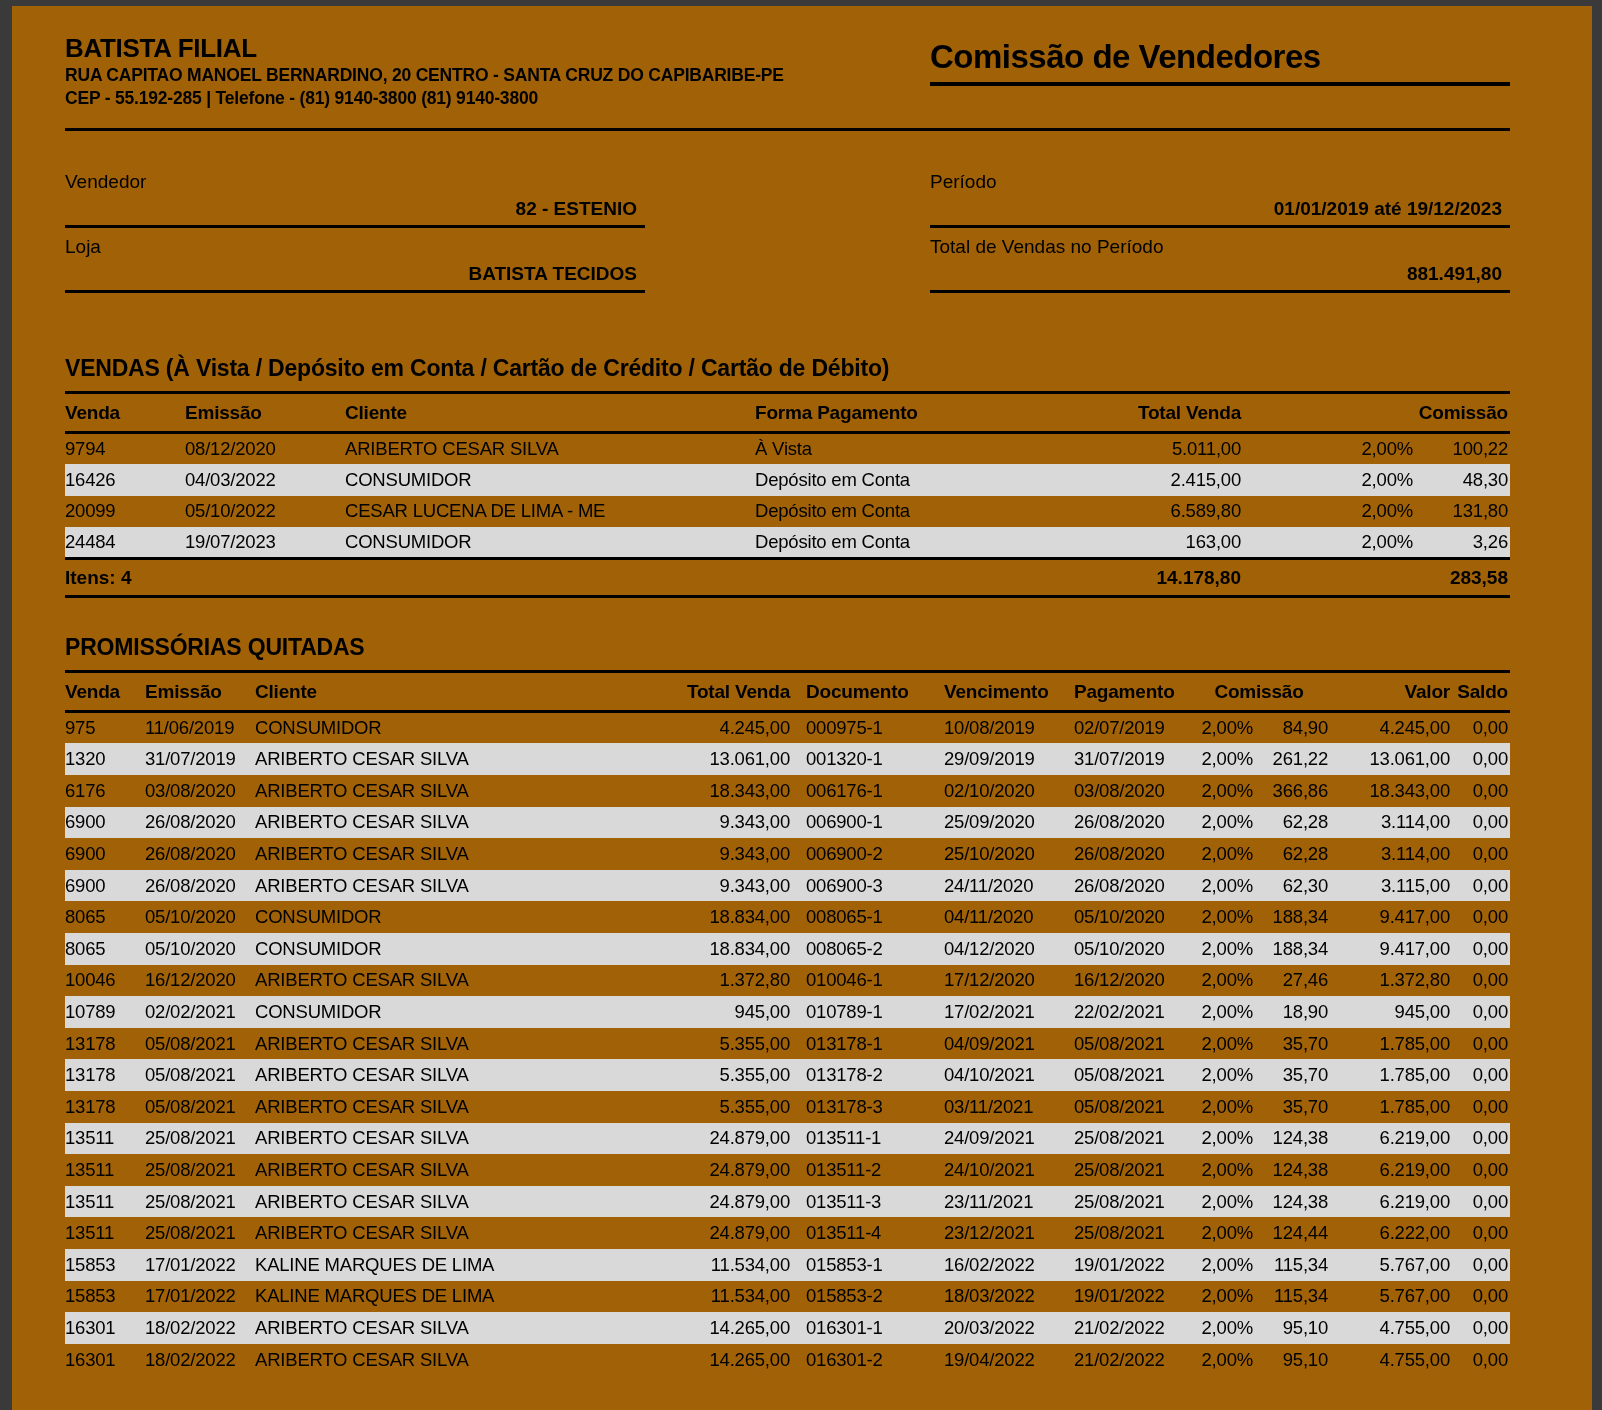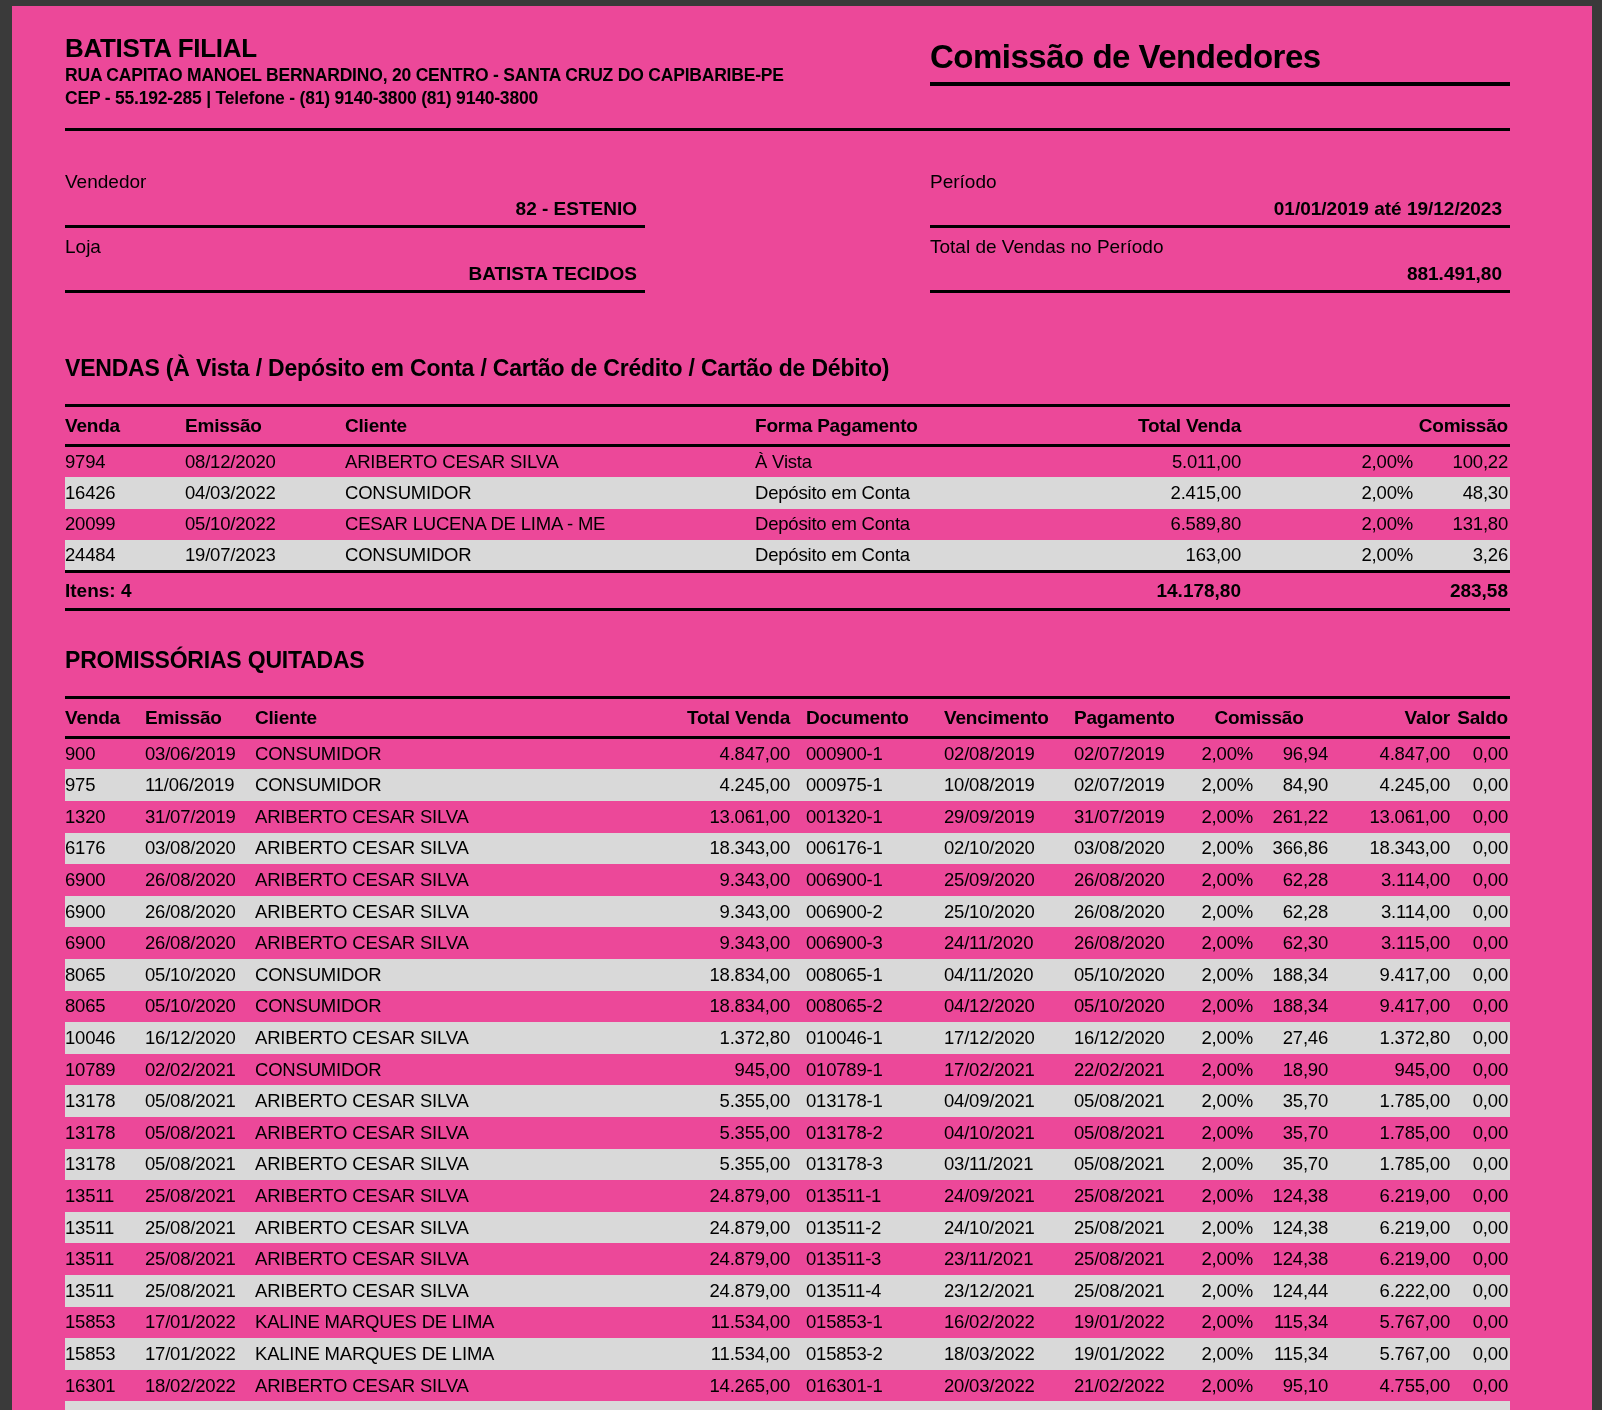--- a/index.html
+++ b/index.html
@@ -14,7 +14,7 @@
     position: absolute;
     left: 12px; top: 6px;
     width: 1580px; height: 1404px;
-    background: #ec4899;
+    background: #a16207;
     overflow: hidden;
   }
   .content { padding: 0 82px 0 53px; }

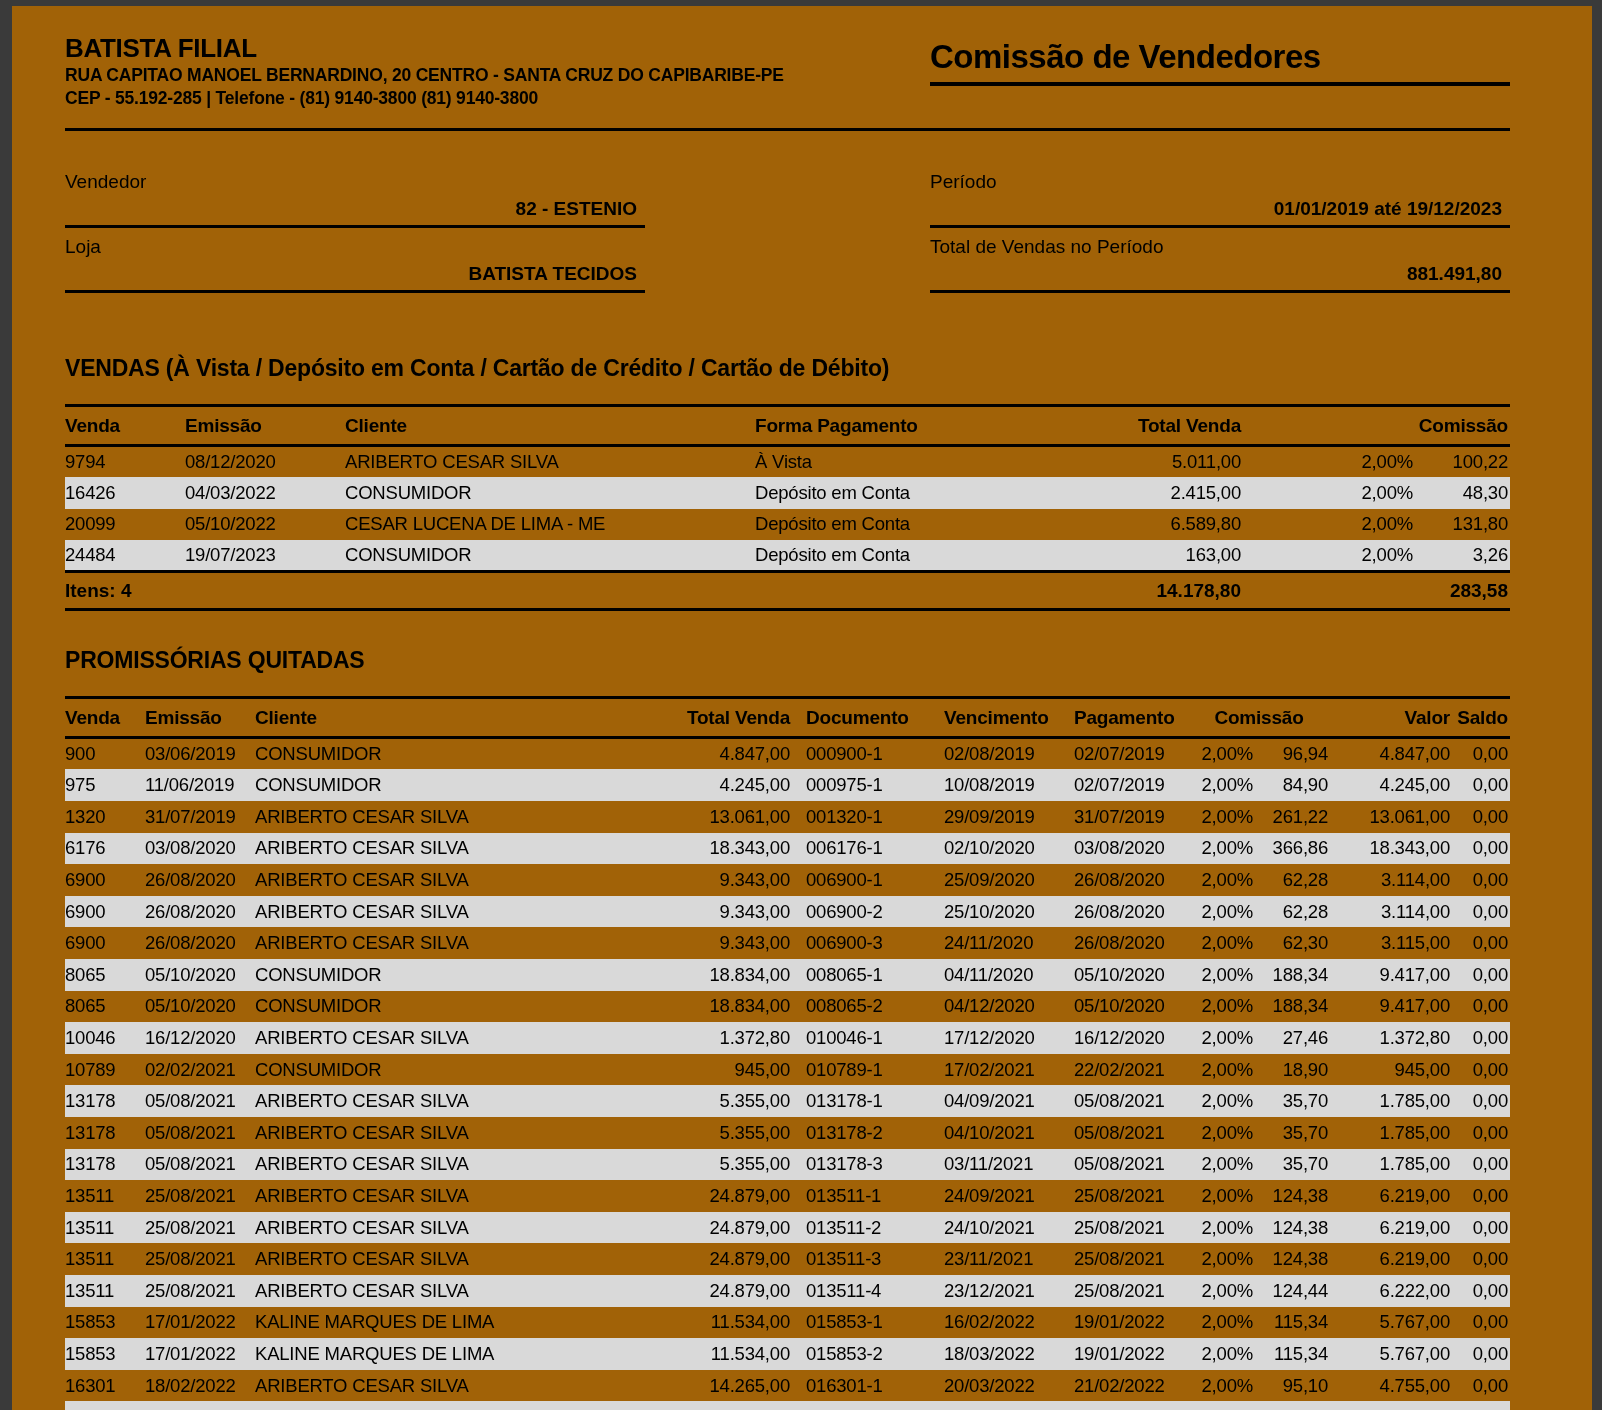--- a/index.html
+++ b/index.html
@@ -46,7 +46,7 @@
   .vendas-section { margin-top: 56px; }
   .prom-section  { margin-top: 36px; }
 
-  table { border-collapse: collapse; table-layout: fixed; width: 100%; margin-top: 22px; }
+  table { border-collapse: collapse; table-layout: fixed; width: 100%; margin-top: 9px; }
   thead th {
     font-size: 19px; font-weight: bold; text-align: left;
     border-top: 3.5px solid #000; border-bottom: 3.5px solid #000;

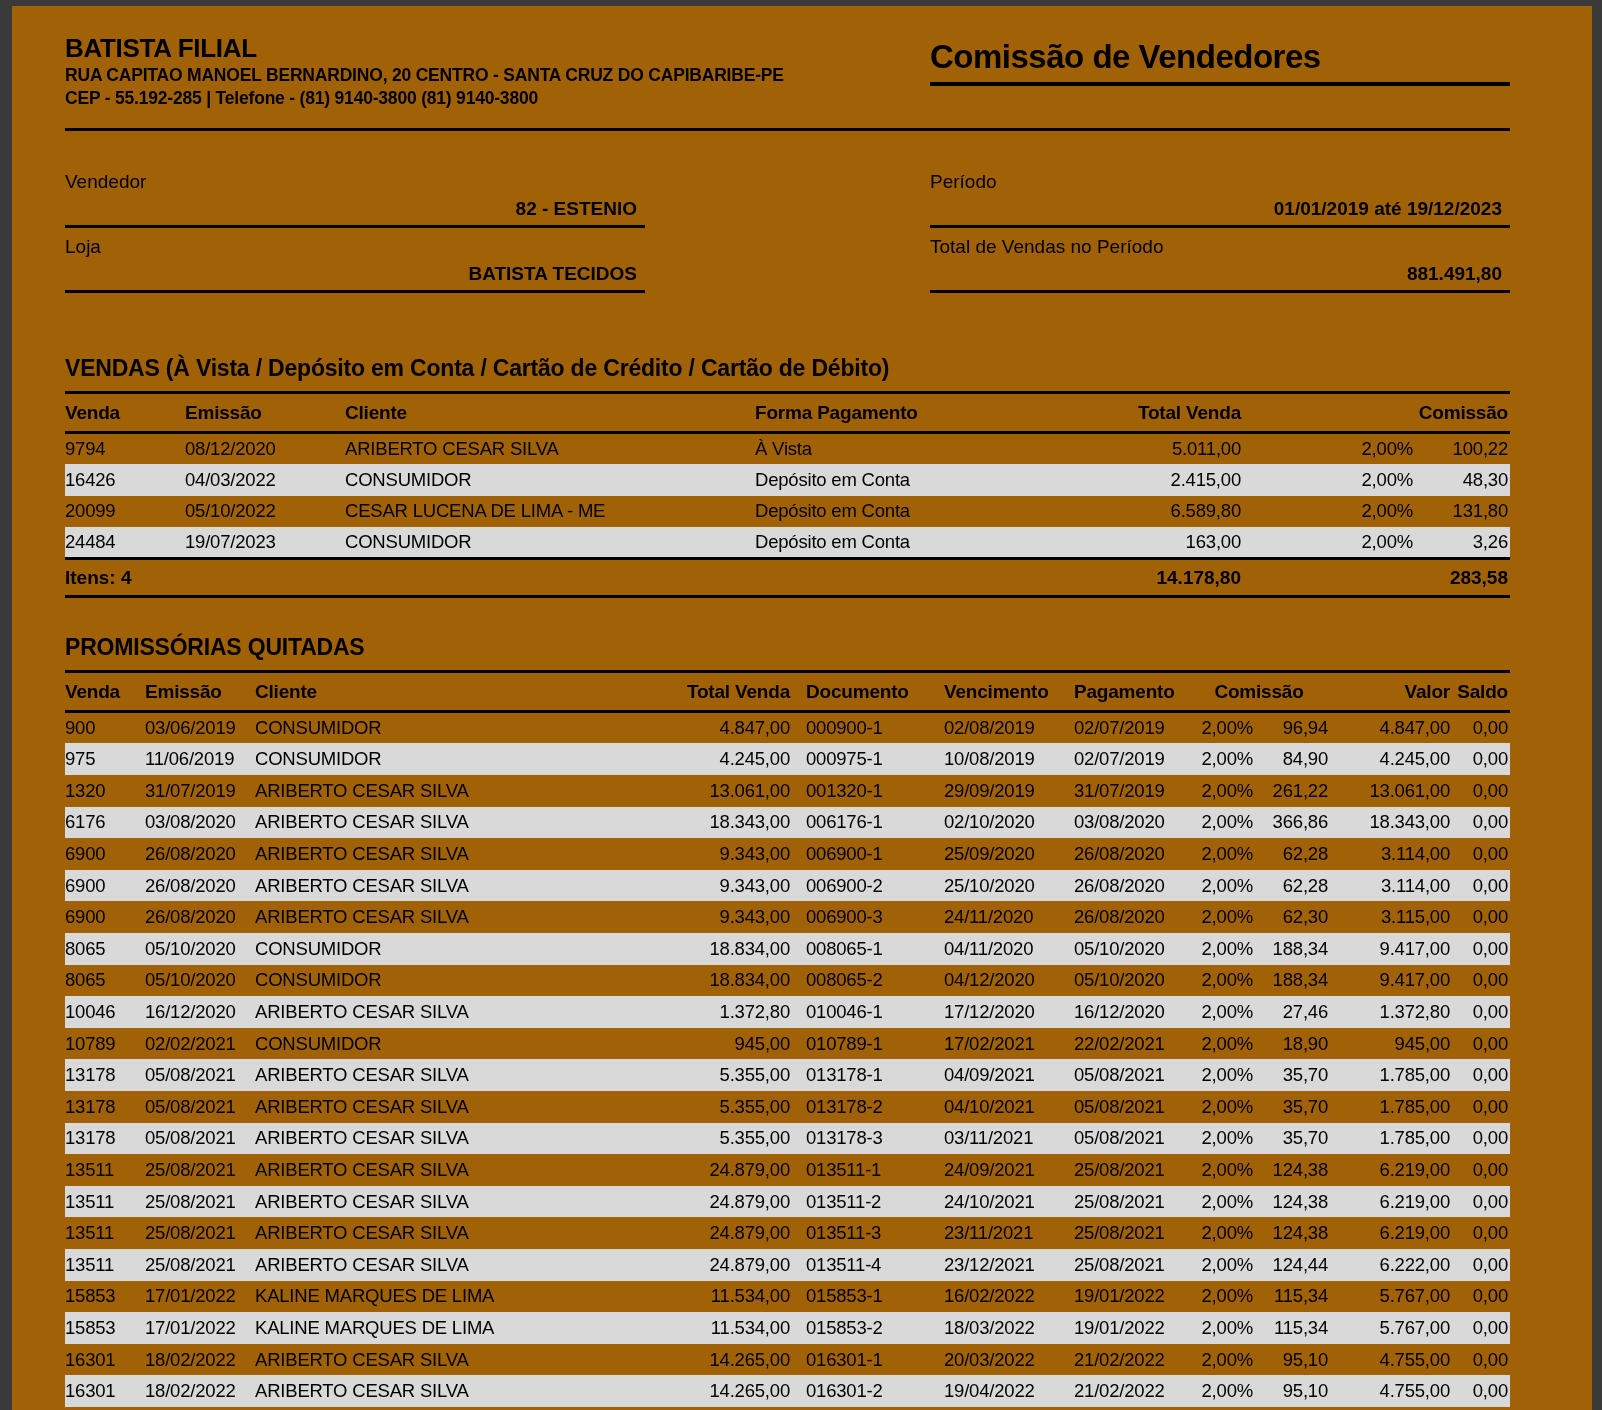--- a/index.html
+++ b/index.html
@@ -212,19 +212,6 @@
         </thead>
         <tbody>
 
-            <tr>
-              <td>900</td>
-              <td>03/06/2019</td>
-              <td>CONSUMIDOR</td>
-              <td class="num">4.847,00</td>
-              <td class="pad-l">000900-1</td>
-              <td class="pad-l">02/08/2019</td>
-              <td class="pad-l">02/07/2019</td>
-              <td class="num">2,00%</td>
-              <td class="num">96,94</td>
-              <td class="num">4.847,00</td>
-              <td class="num">0,00</td>
-            </tr>
 
             <tr>
               <td>975</td>

